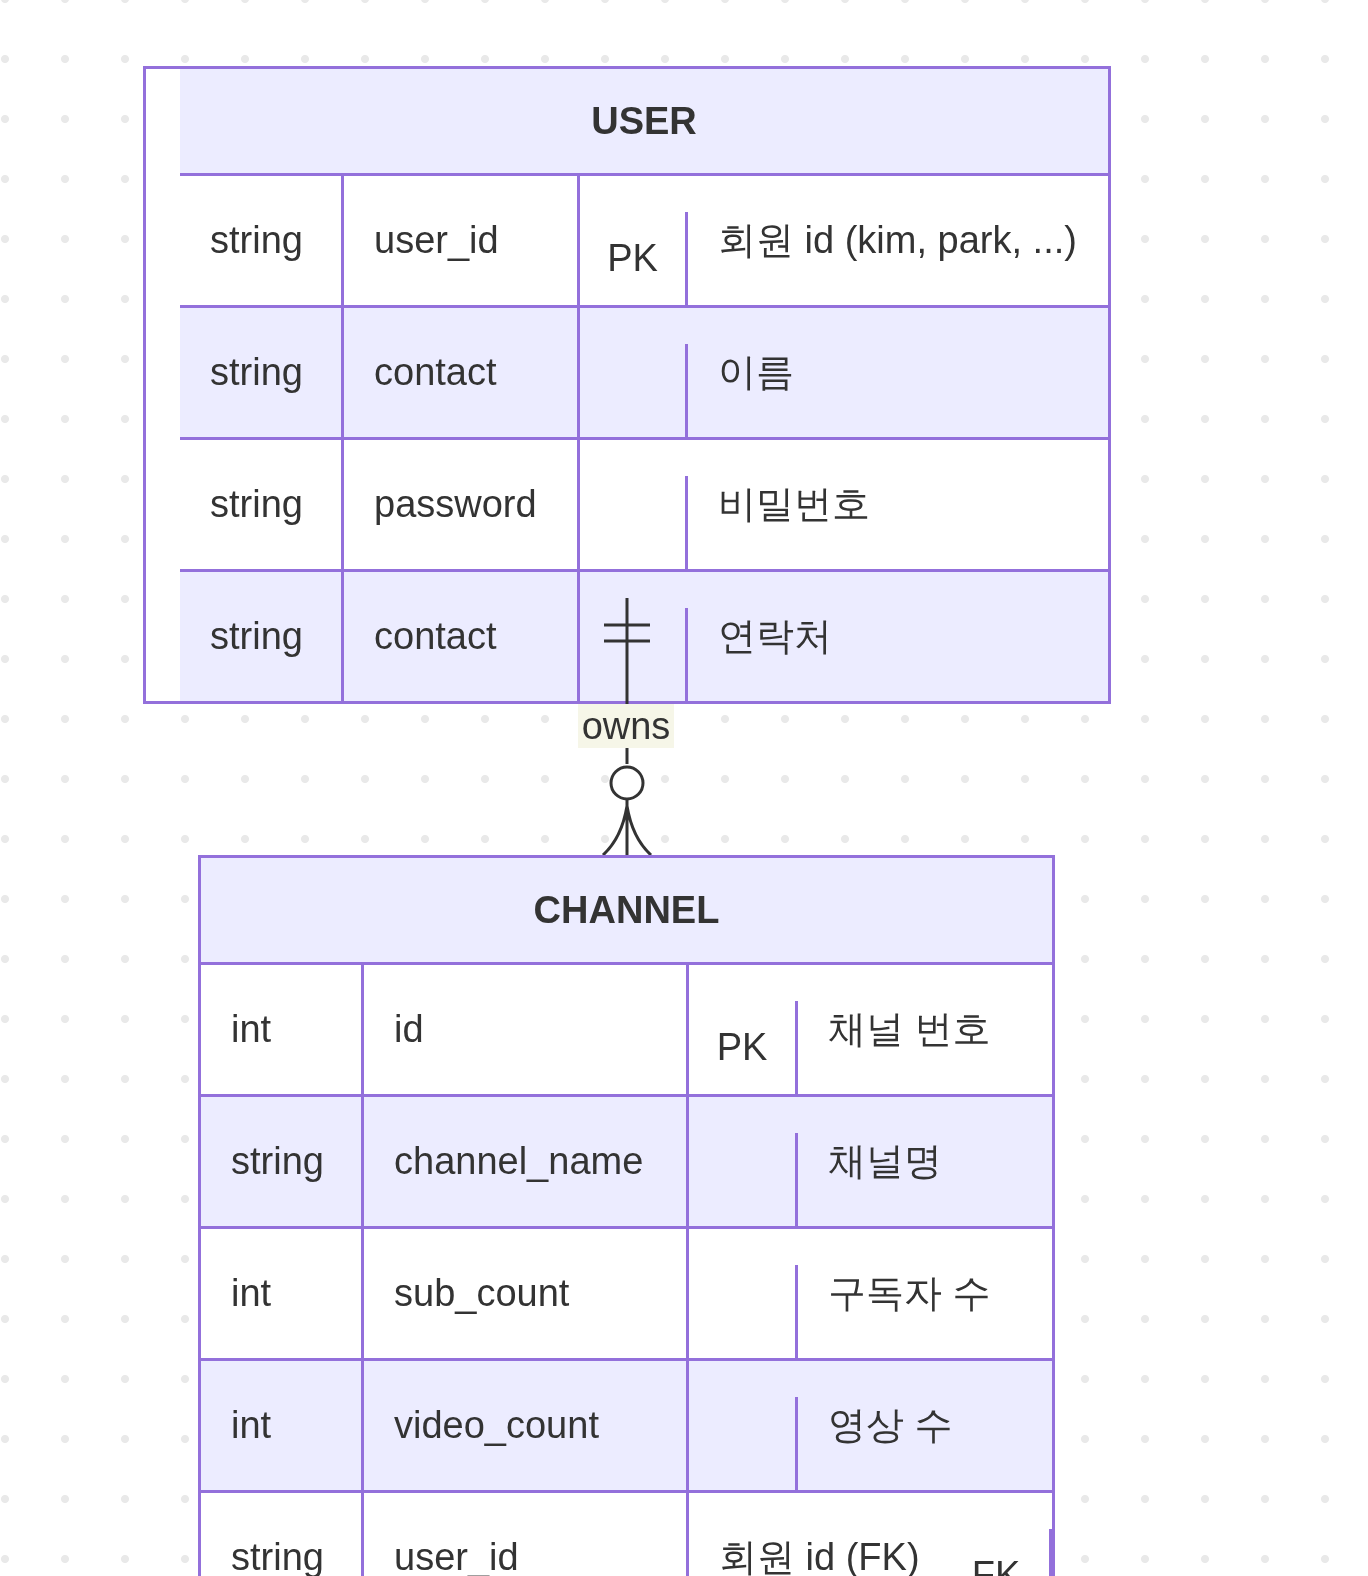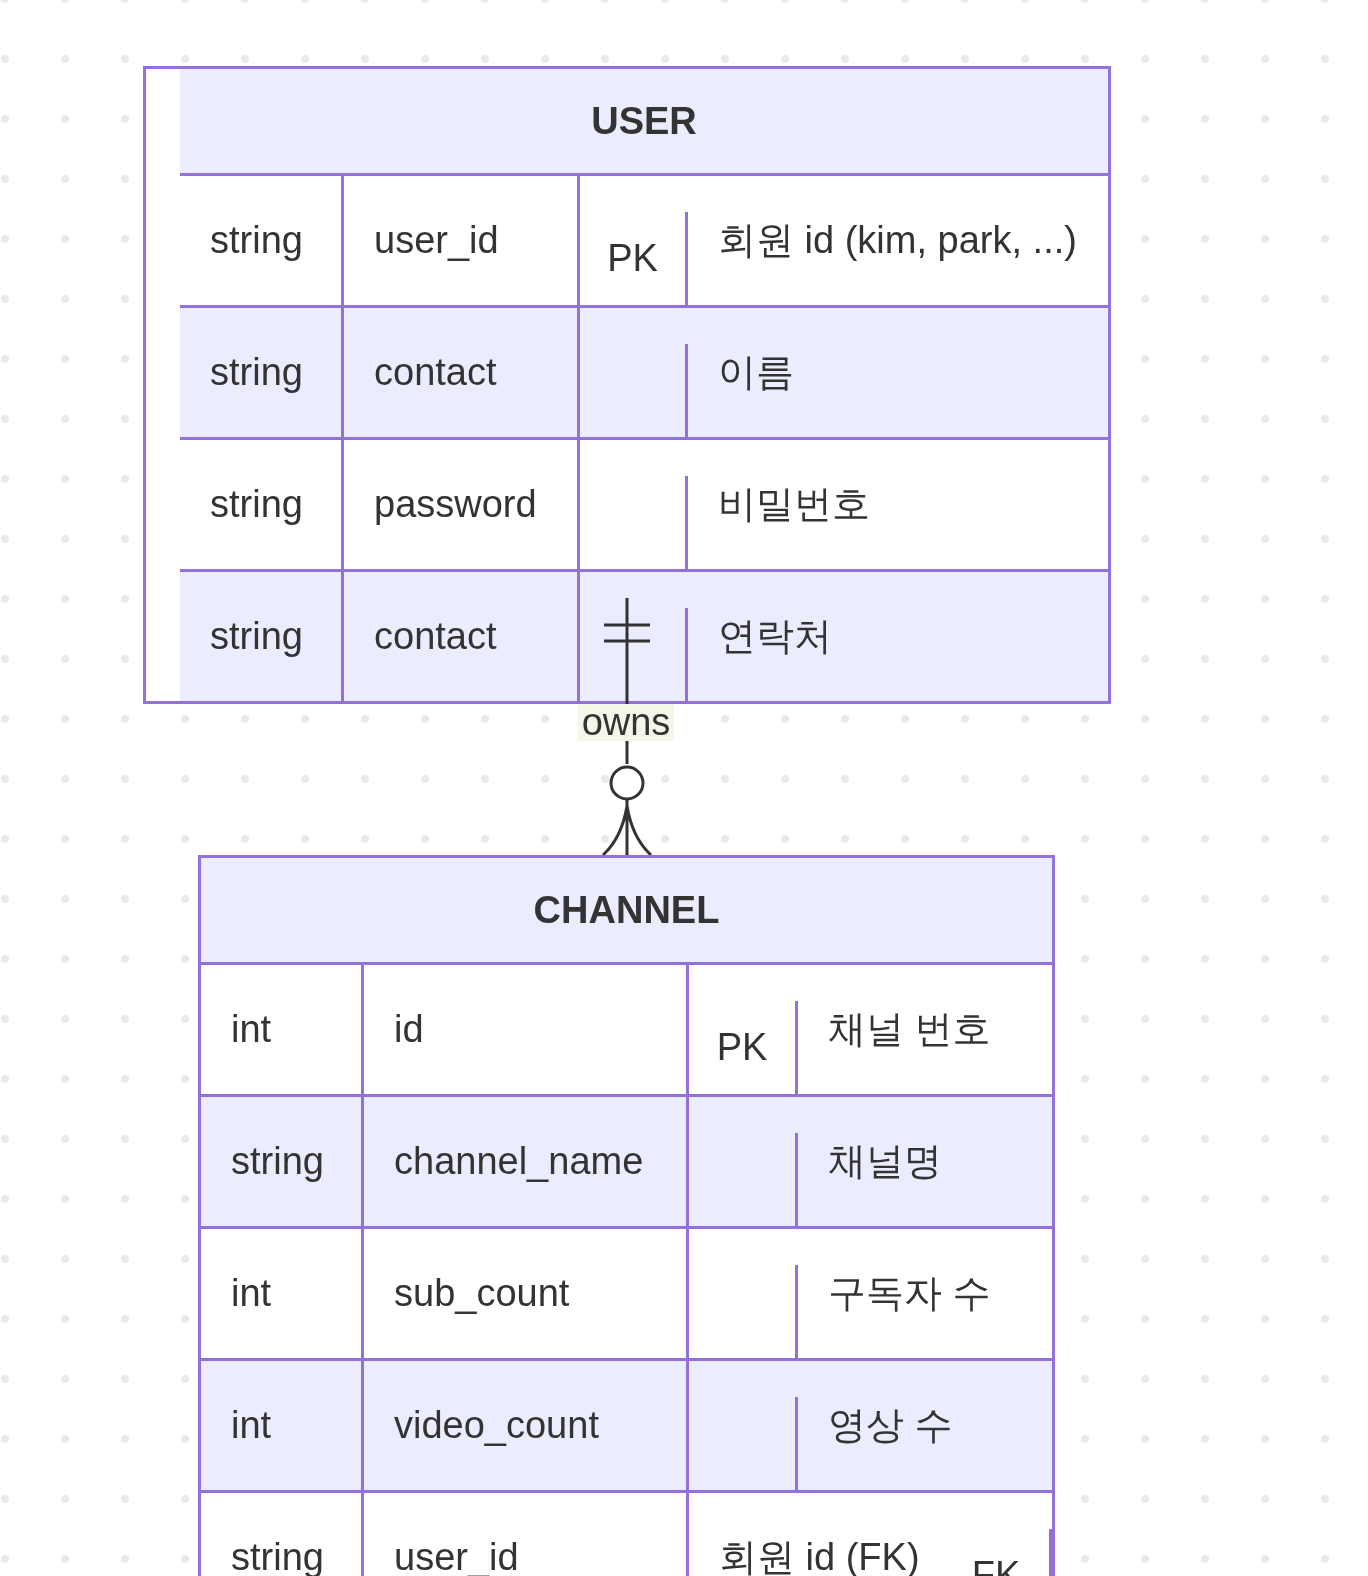--- a/index.html
+++ b/index.html
@@ -89,7 +89,7 @@
     left: 578px;
     top: 704px;
     width: 96px;
-    height: 37px;
+    height: 44px;
     background: #F6F6E8;
     display: flex;
     align-items: center;

